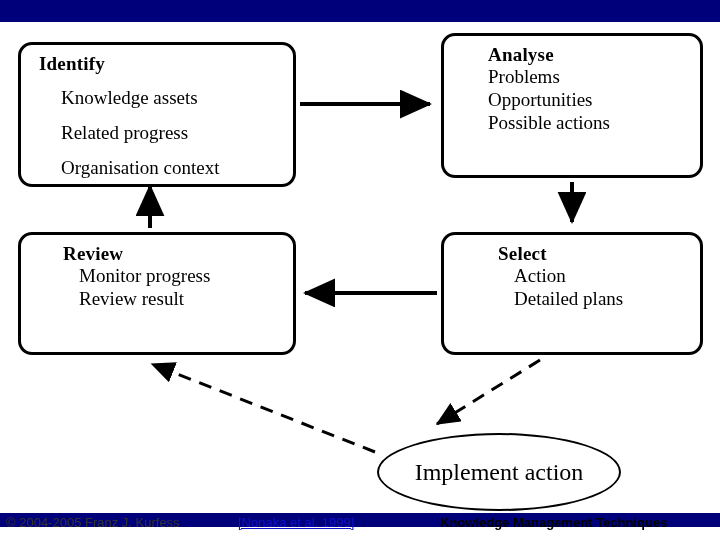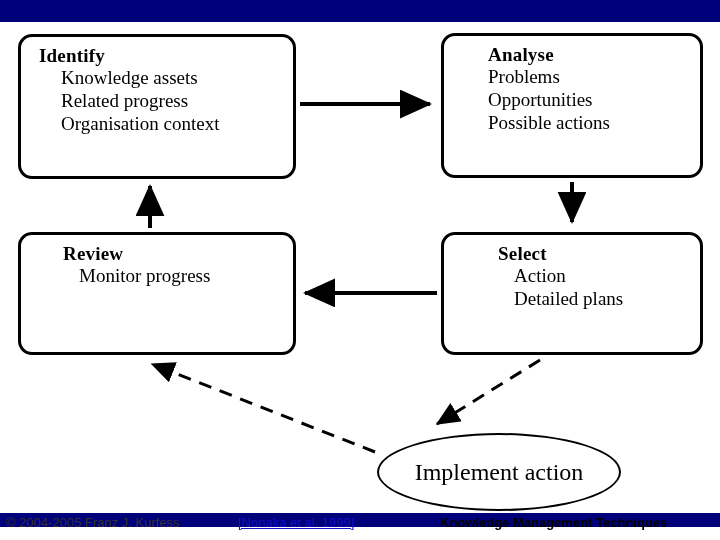--- a/index.html
+++ b/index.html
@@ -68,7 +68,7 @@
     white-space: nowrap;
   }
 
-  #box-identify { left: 18px;  top: 34px;  width: 278px; height: 145px; }
+  #box-identify { left: 18px;  top: 42px;  width: 278px; height: 145px; }
   #box-analyse  { left: 441px; top: 33px;  width: 262px; height: 145px; }
   #box-review   { left: 18px;  top: 232px; width: 278px; height: 123px; }
   #box-select   { left: 441px; top: 232px; width: 262px; height: 123px; }

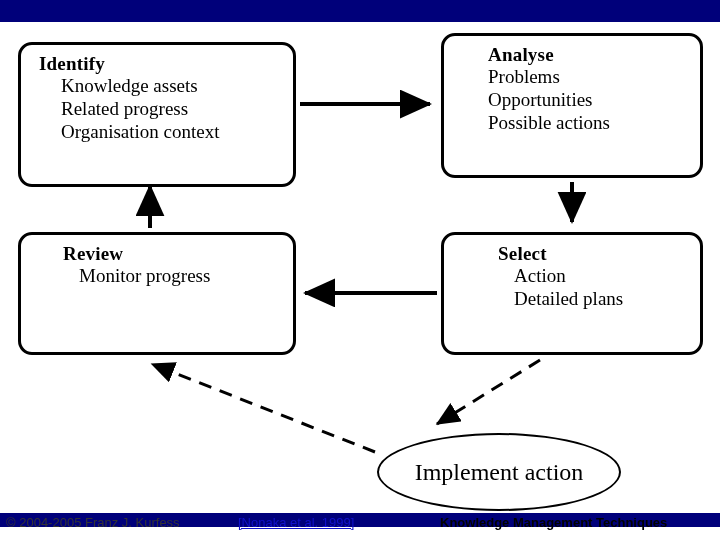--- a/index.html
+++ b/index.html
@@ -79,7 +79,7 @@
   #box-select .box-line   { padding-left: 52px; }
   #box-review .box-title  { padding-left: 24px; }
   #box-review .box-line   { padding-left: 40px; }
-  #box-identify .box-line { padding-left: 22px; }
+  #box-identify .box-line { padding-left: 22px; margin-top: 12px; }
 
   
   #ellipse {

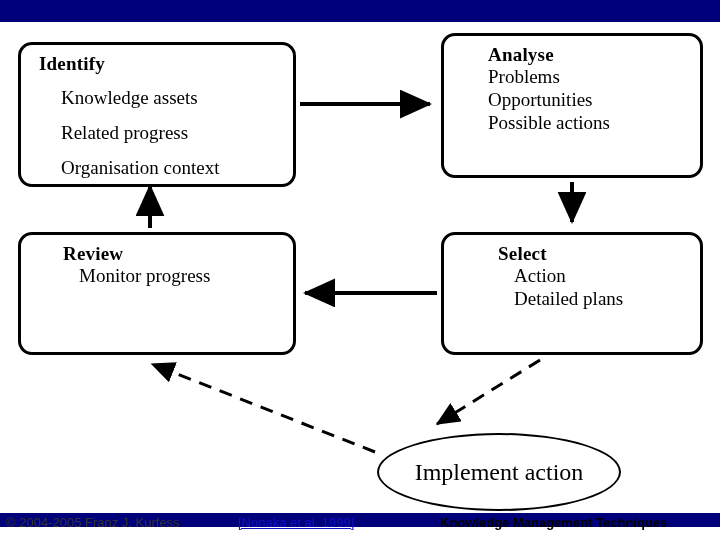--- a/index.html
+++ b/index.html
@@ -184,6 +184,7 @@
   <div class="box" id="box-review">
     <div class="box-title">Review</div>
     <div class="box-line">Monitor progress</div>
+    <div class="box-line">Review result</div>
   </div>
 
   <div class="box" id="box-select">

